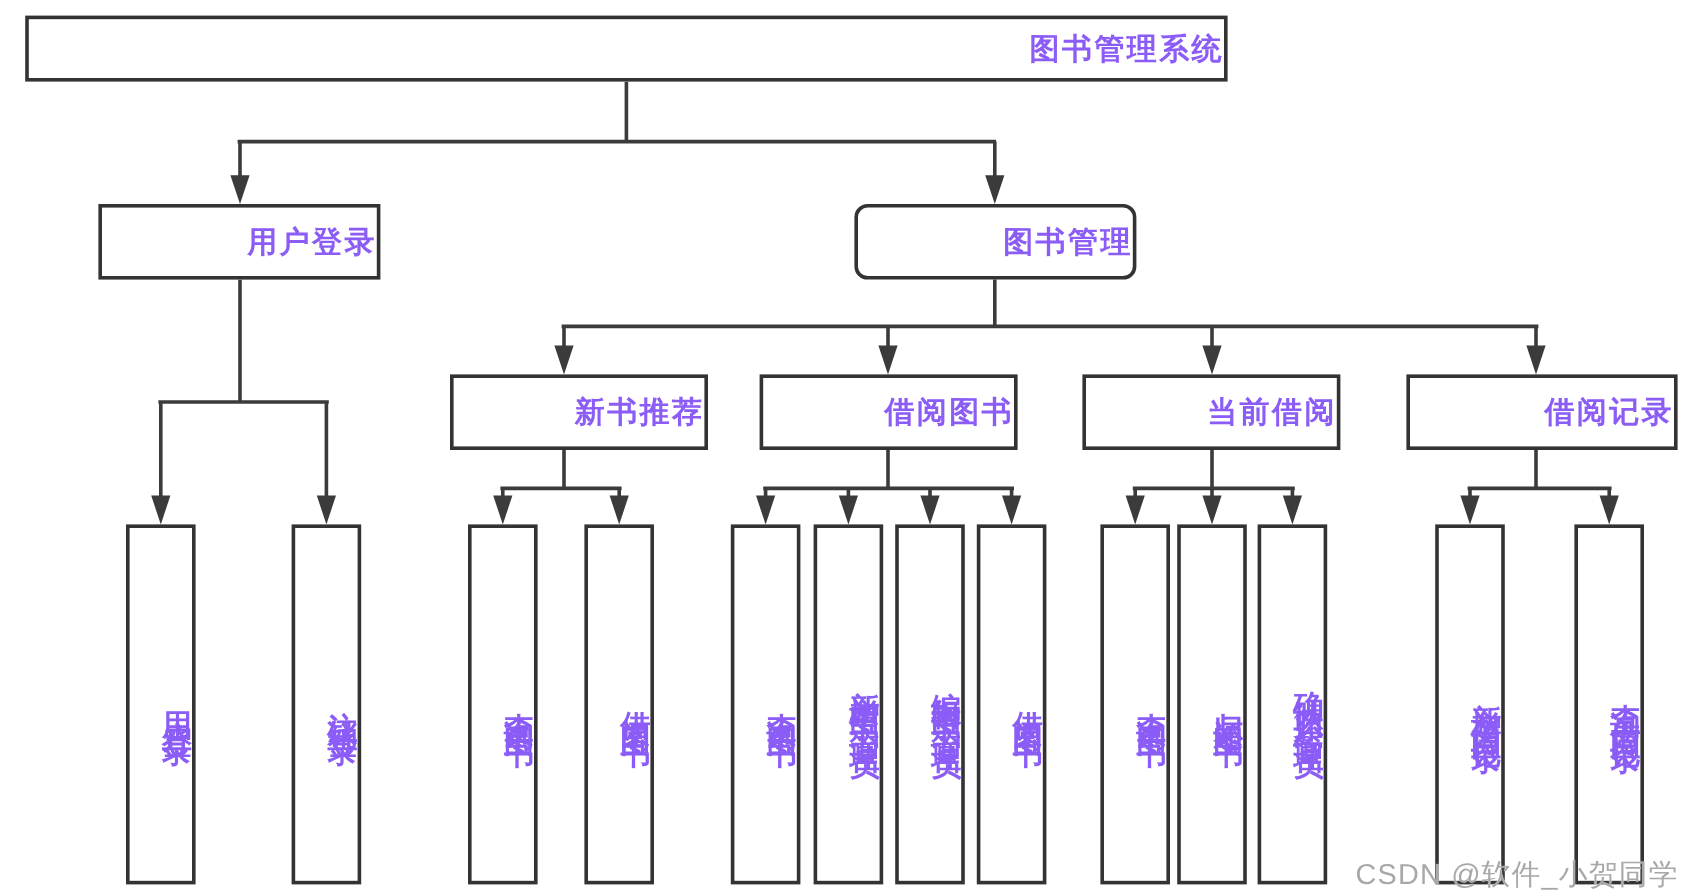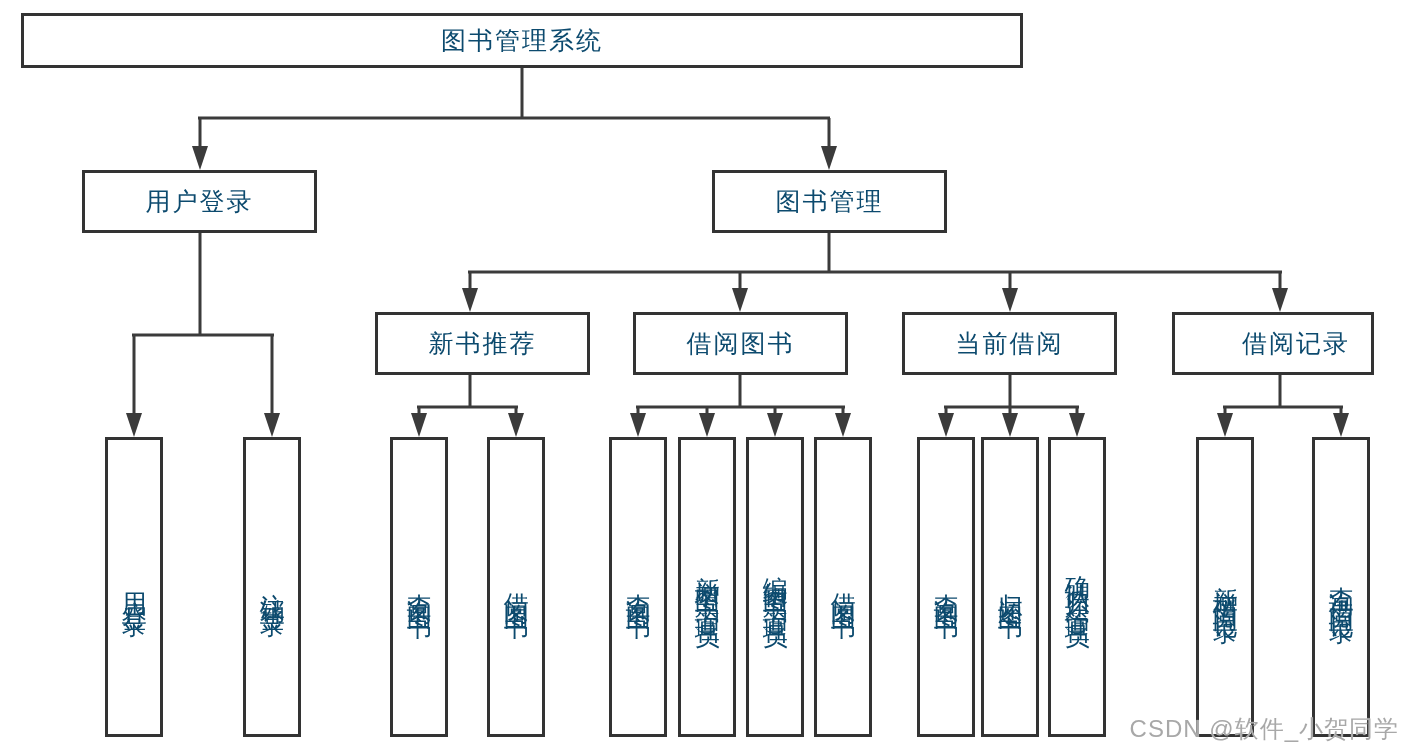--- a/index.html
+++ b/index.html
@@ -24,8 +24,9 @@
     border: 3px solid #333333;
     display: flex;
     align-items: center;
-    justify-content: center;
-    color: #0c4a6e;
+    justify-content: flex-end;
+    color: #8b5cf6;
+    font-weight: bold;
   }
   .node.lvl { font-size: 25px; letter-spacing: 2px; }
   .node.root { font-size: 25px; letter-spacing: 2px; }

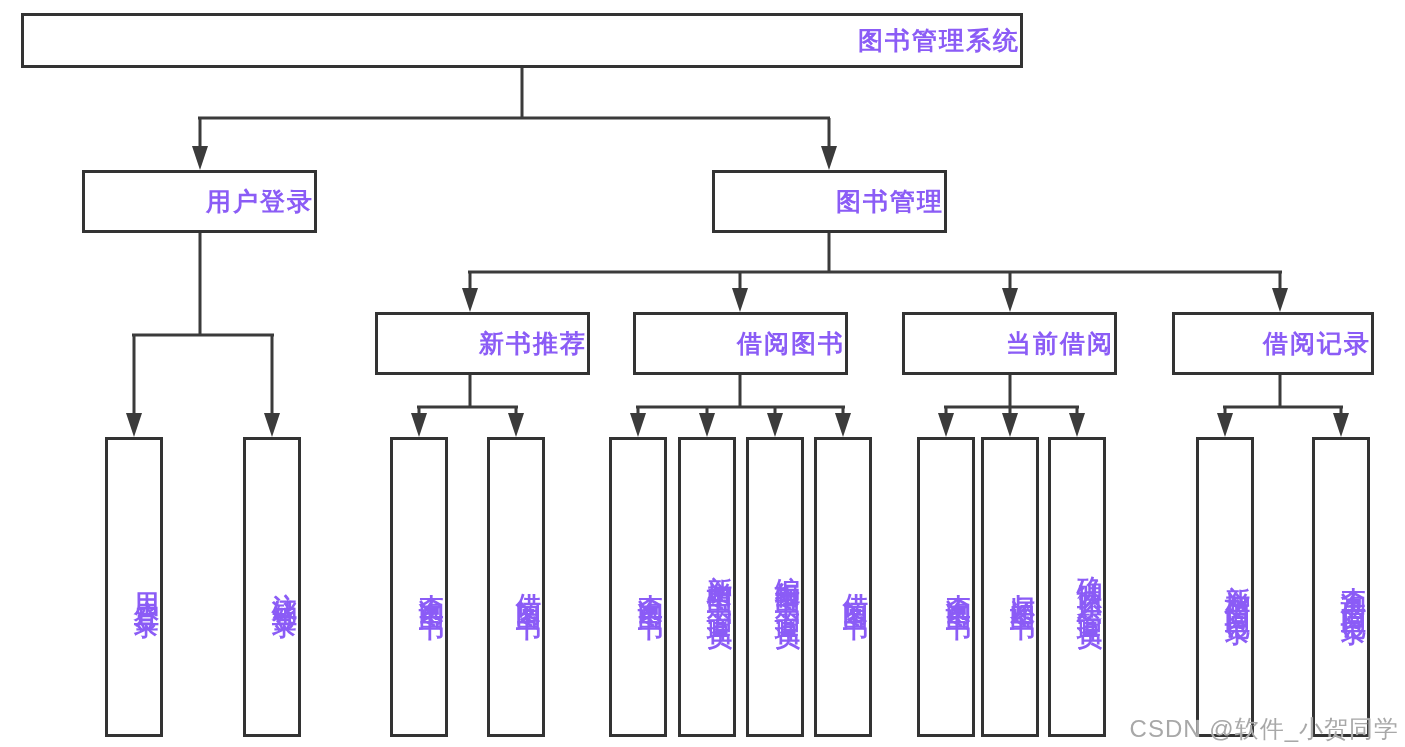--- a/index.html
+++ b/index.html
@@ -101,7 +101,7 @@
   <div class="node lvl" style="left:82px; top:170px; width:235px; height:63px;">
     <span>用户登录</span>
   </div>
-  <div class="node lvl" style="left:712px; top:170px; width:235px; height:63px;">
+  <div class="node lvl" style="left:712px; top:170px; width:235px; height:63px;border-radius:11px;">
     <span>图书管理</span>
   </div>
 

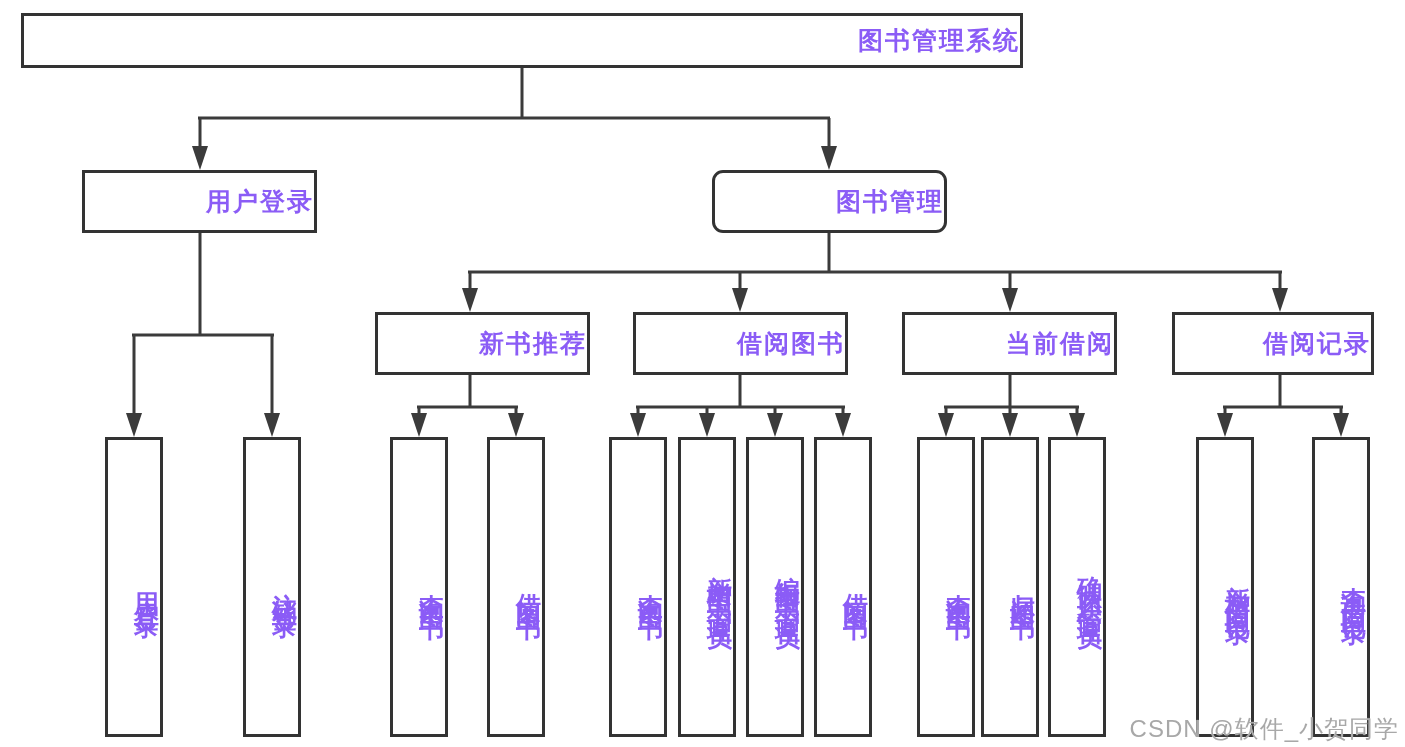--- a/index.html
+++ b/index.html
@@ -114,7 +114,7 @@
   <div class="node lvl" style="left:902px; top:312px; width:215px; height:63px;">
     <span>当前借阅</span>
   </div>
-  <div class="node lvl" style="left:1172px; top:312px; width:202px; height:63px;padding-left:46px;">
+  <div class="node lvl" style="left:1172px; top:312px; width:226px; height:63px;padding-left:46px;">
     <span>借阅记录</span>
   </div>
 

